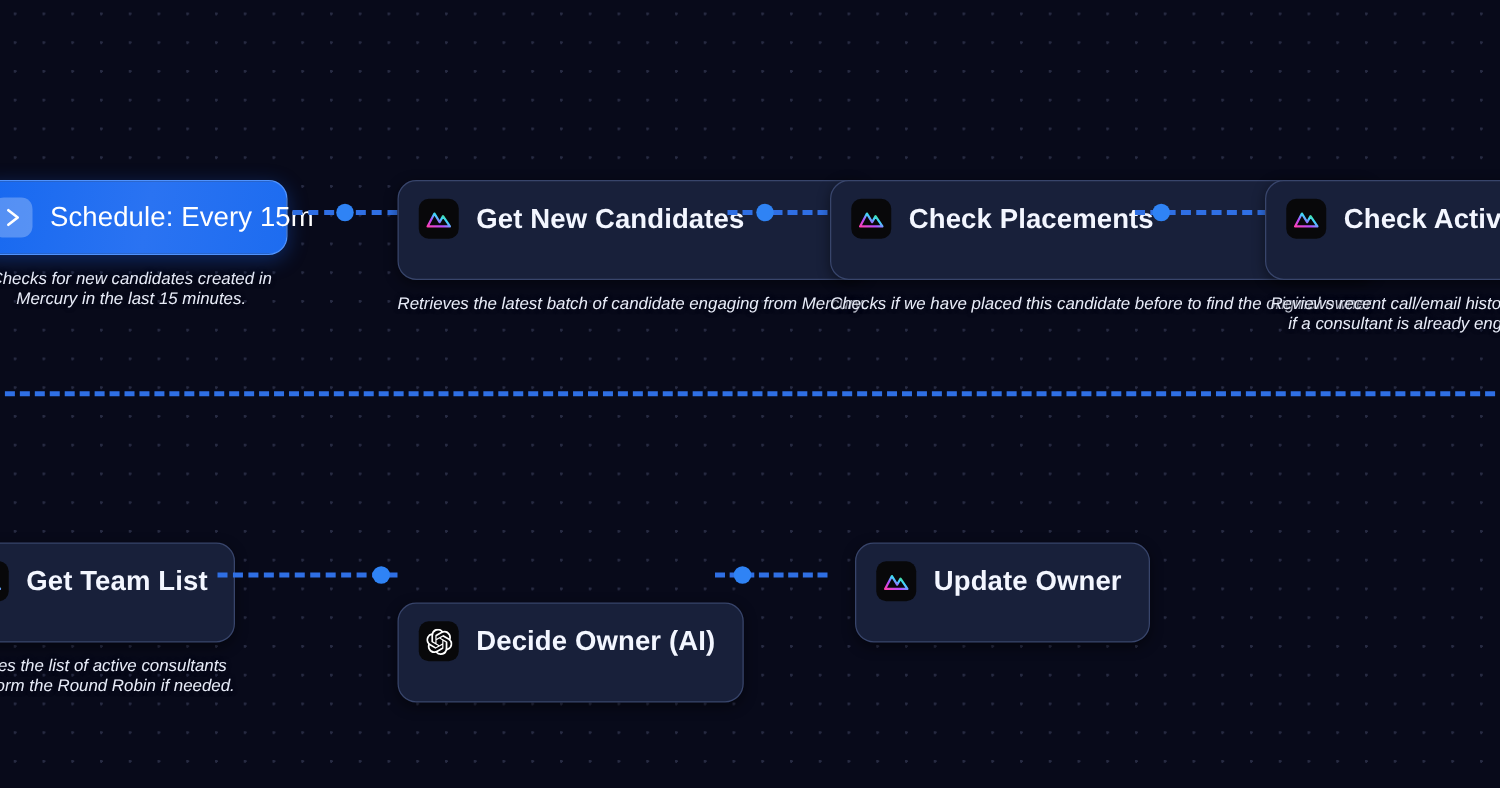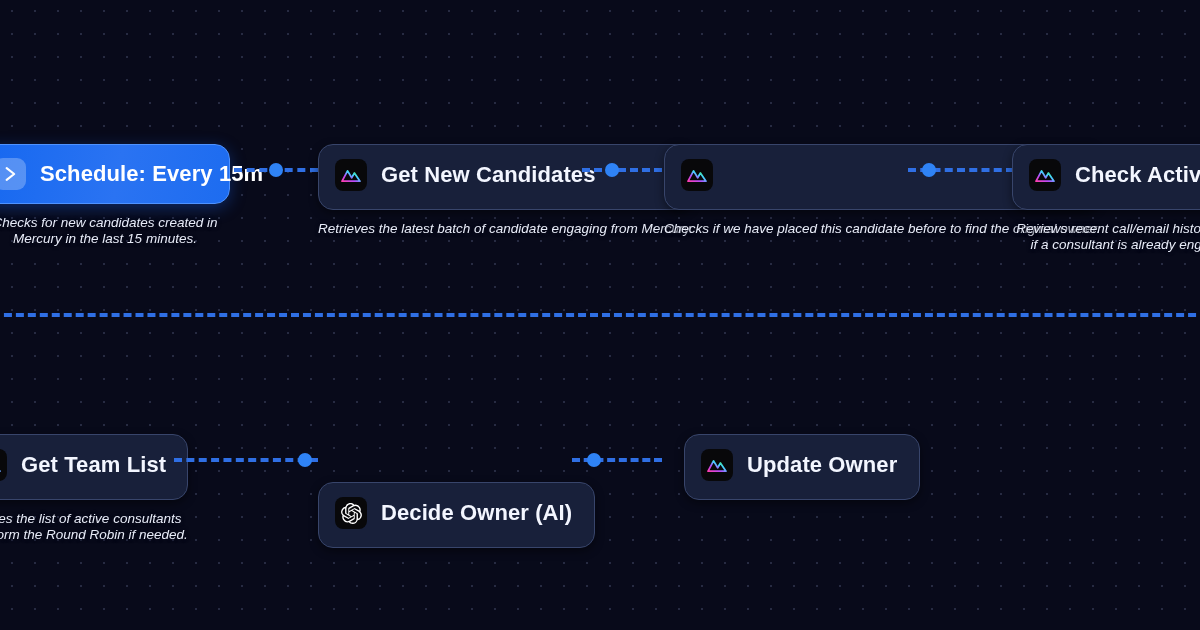--- a/index.html
+++ b/index.html
@@ -85,7 +85,7 @@
   }
   .node-card.trigger .node-title {
     color:#ffffff;
-    font-weight:700;
+    font-weight:400;
   }
 
   

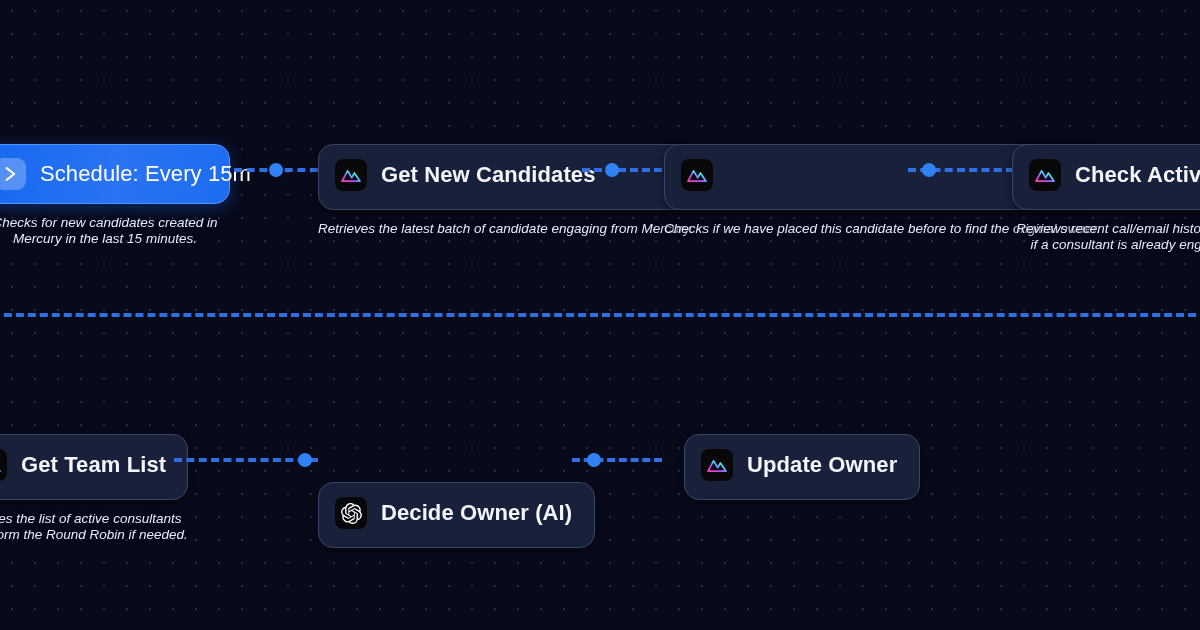--- a/index.html
+++ b/index.html
@@ -62,7 +62,7 @@
     display:flex;
     align-items:center;
     gap:14px;
-    padding:14px 22px 18px 16px;
+    padding:14px 22px 32px 16px;
     border-radius:15px;
     background:#18203a;
     border:1px solid #38456b;

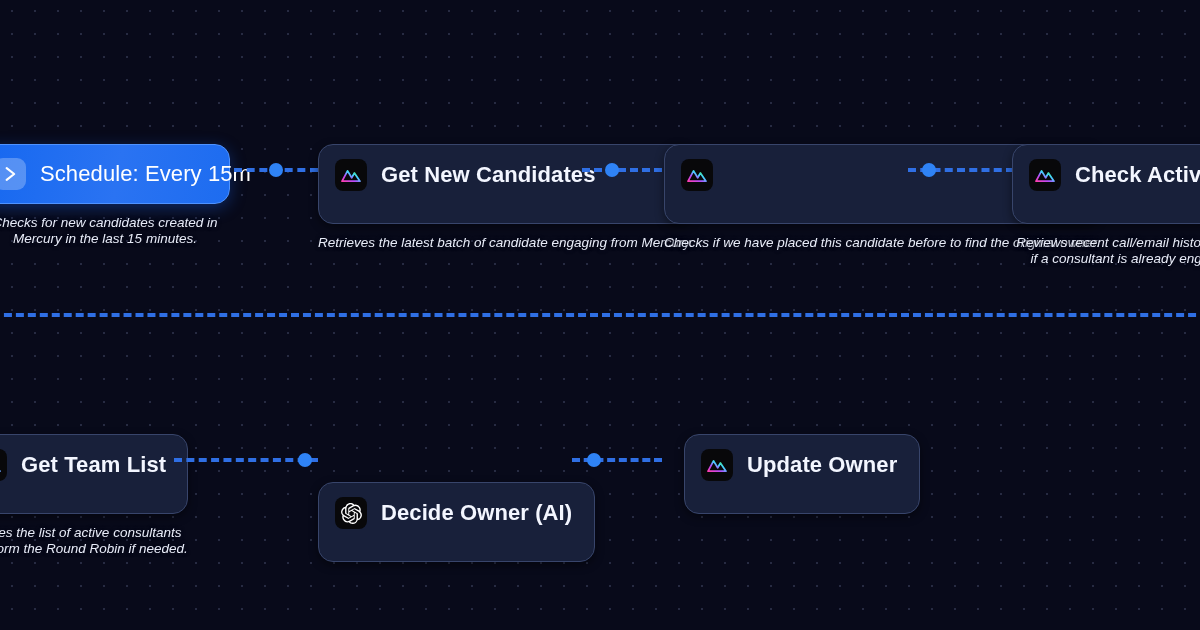--- a/index.html
+++ b/index.html
@@ -182,6 +182,7 @@
           <path d="M3 25 L11 10 L17 20 L21 13 L29 25 Z" fill="none" stroke="url(#mg2)" stroke-width="2.6" stroke-linejoin="round" stroke-linecap="round"></path>
         </svg>
       </span>
+      <span class="node-title">Check Placements</span>
     </div>
     <div class="node-desc">Checks if we have placed this candidate before to find the original owner.</div>
   </div>

